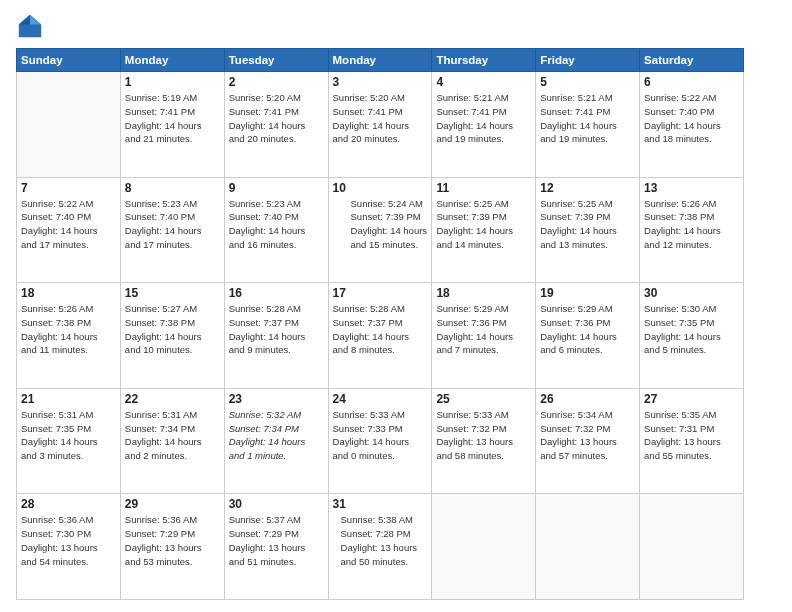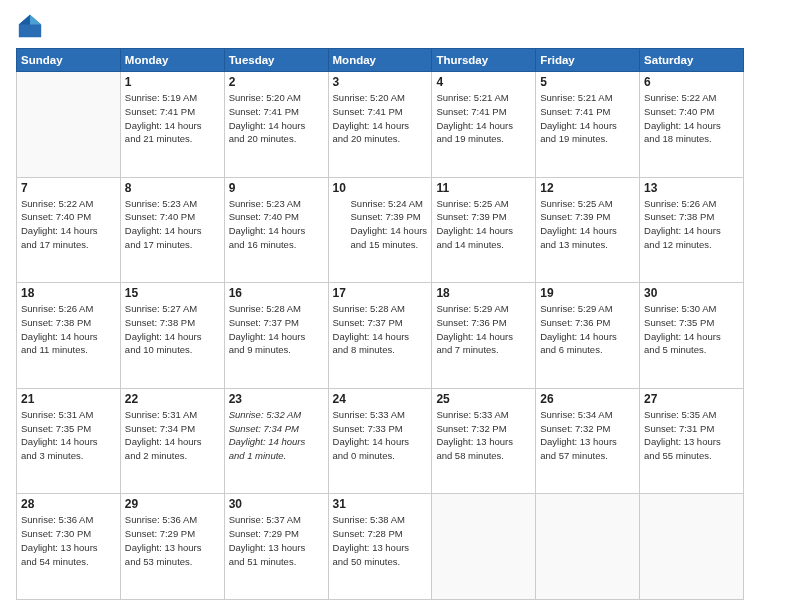--- a/index.html
+++ b/index.html
@@ -352,7 +352,7 @@
           </td>
           <td>
             <span class="day-number">31</span>
-            <div class="day-info" style="white-space: pre-line;">Sunrise: 5:38 AM
+            <div class="day-info" style="white-space: pre-line; margin-left: 8px;">Sunrise: 5:38 AM
 Sunset: 7:28 PM
 Daylight: 13 hours
 and 50 minutes.</div>

